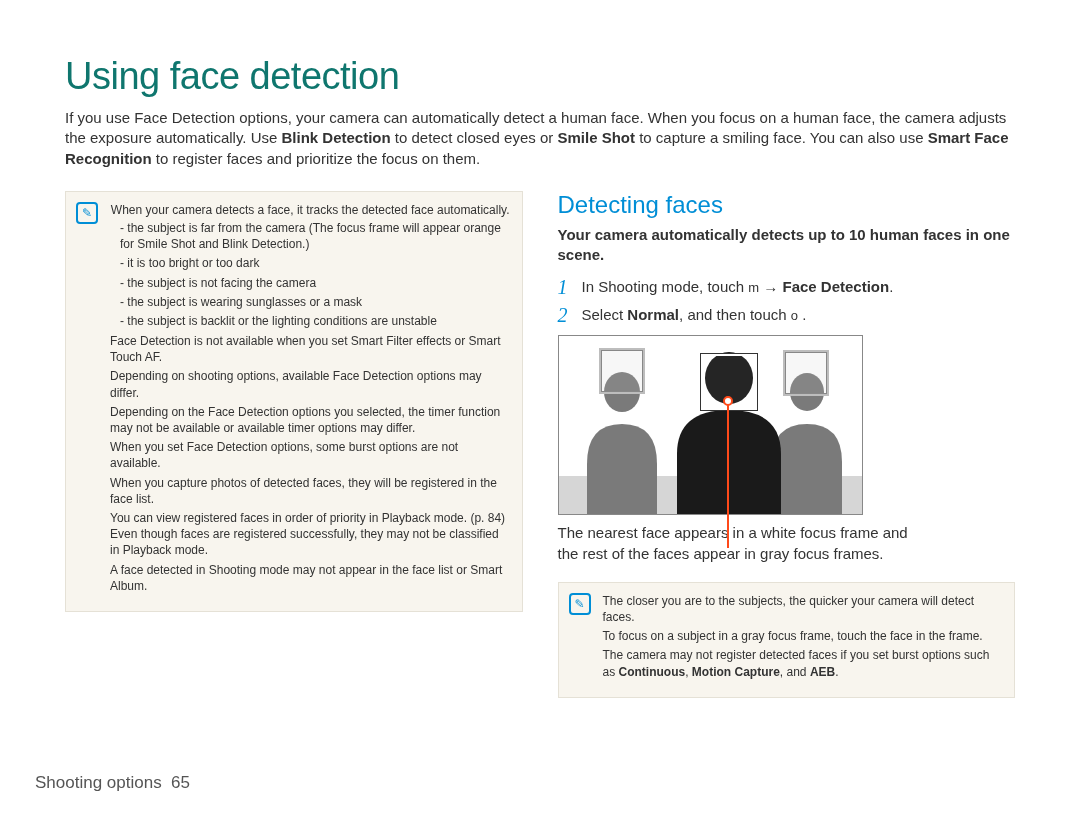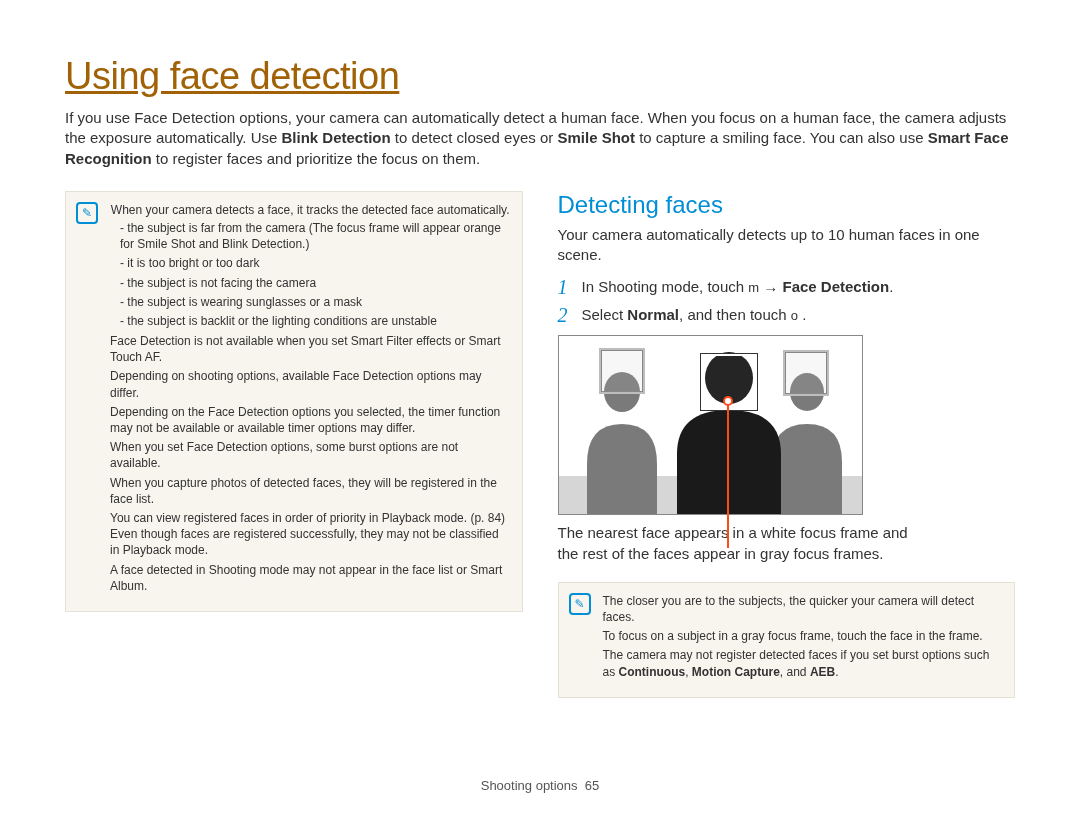--- a/index.html
+++ b/index.html
@@ -15,10 +15,9 @@
   .page-title {
     font-size: 38px;
     font-weight: 400;
-    color: #a16207;
+    color: #0f766e;
     letter-spacing: -0.5px;
     margin-bottom: 10px;
-    text-decoration: underline;
   }
   .intro {
     font-size: 15px;

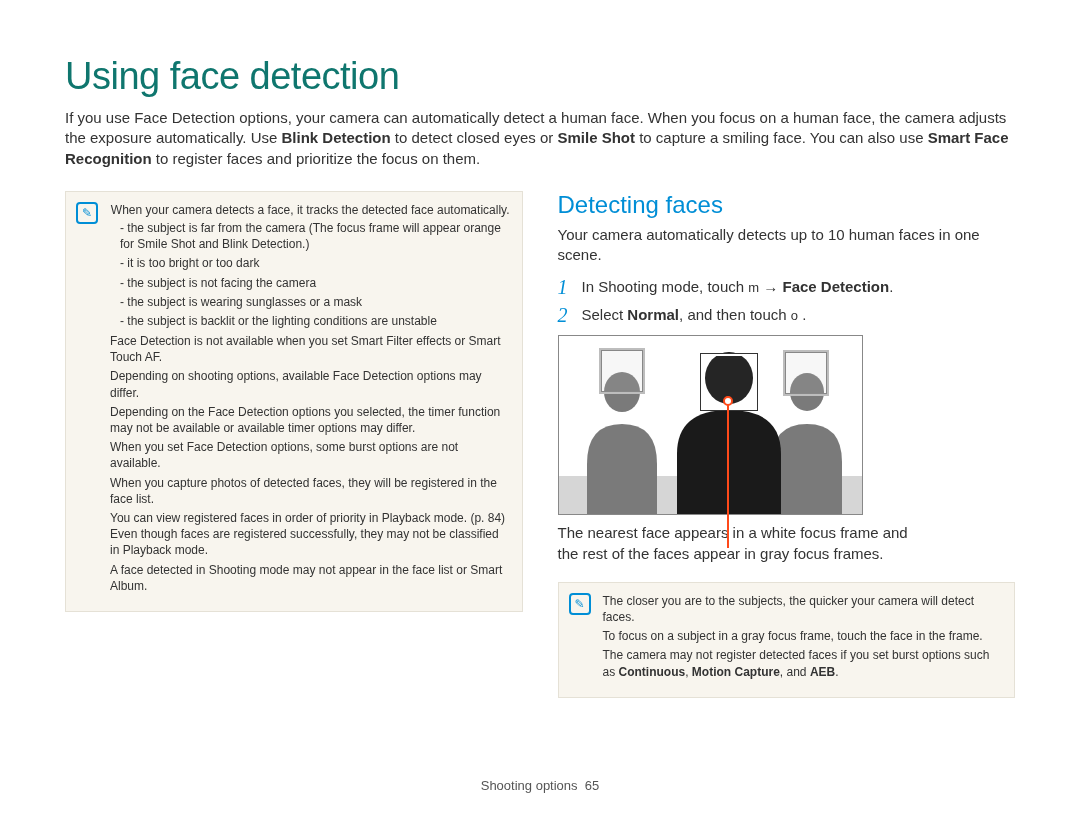--- a/index.html
+++ b/index.html
@@ -70,6 +70,7 @@
     font-size: 15px;
     line-height: 1.35;
     margin-bottom: 12px;
+    font-weight: bold;
   }
   .step {
     display: flex;

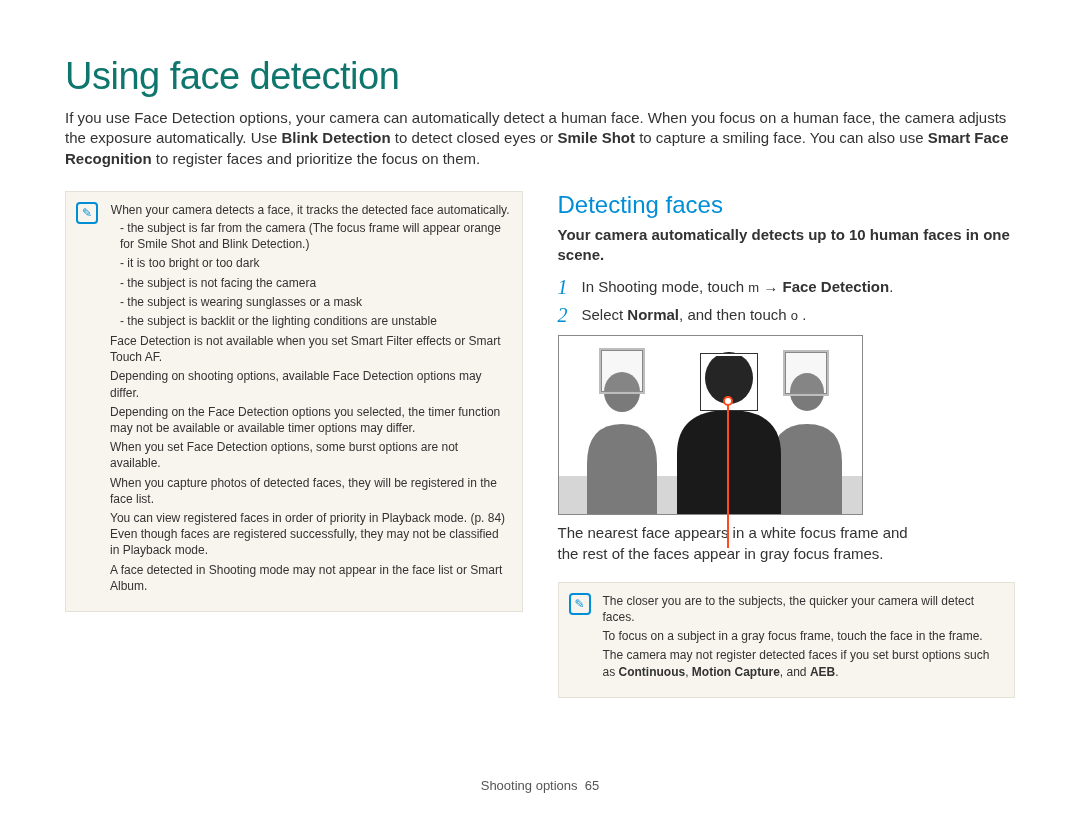--- a/index.html
+++ b/index.html
@@ -155,9 +155,10 @@
     position: absolute;
     bottom: 22px;
     left: 0; right: 0;
-    text-align: center;
-    font-size: 13px;
+    text-align: left;
+    font-size: 17px;
     color: #555;
+    padding-left: 35px;
   }
 </style>
 </head>

